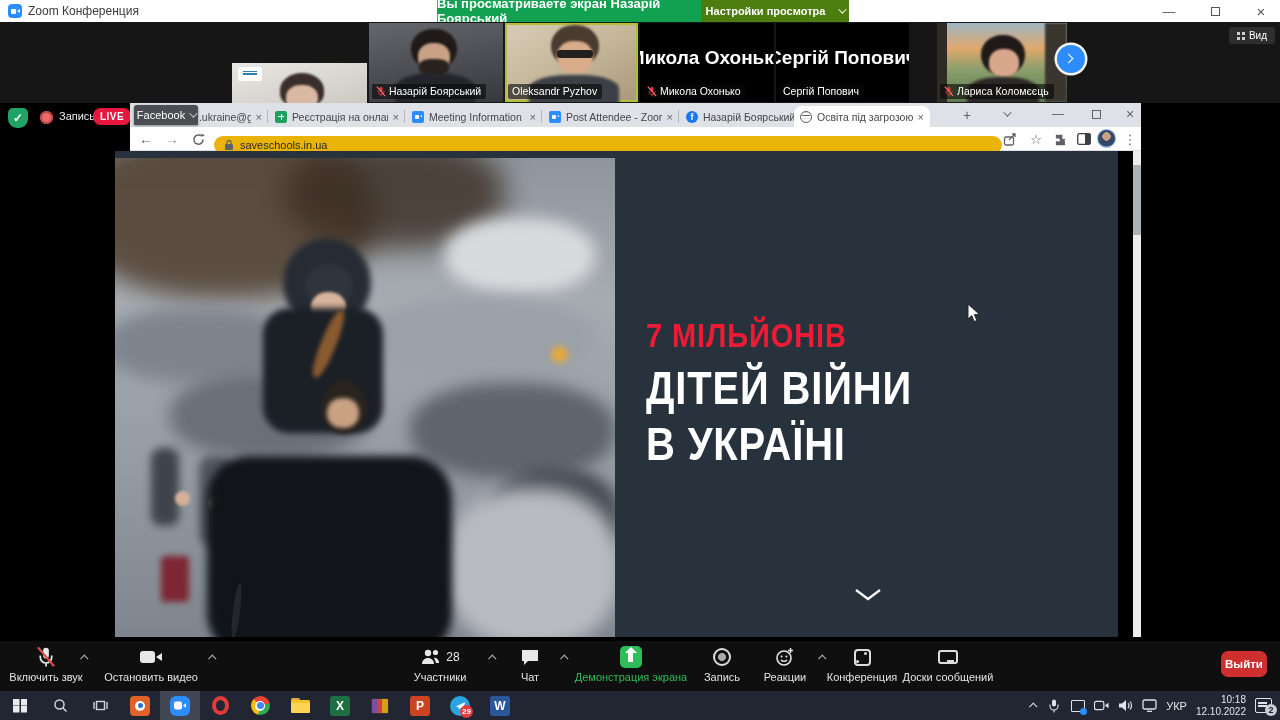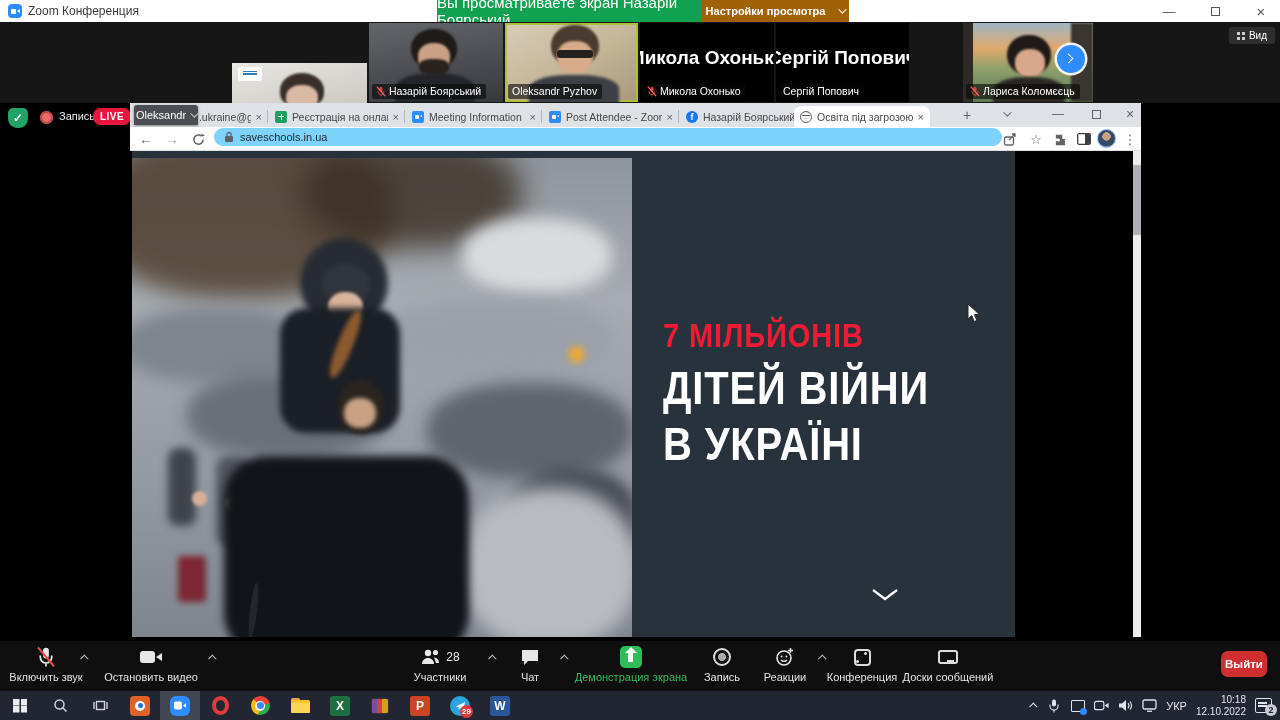--- a/index.html
+++ b/index.html
@@ -12,7 +12,7 @@
   .zlogo::after { content:""; position:absolute; left:3px; top:4.5px; width:5px; height:5px; background:#fff; border-radius:1px; }
   .zlogo::before { content:""; position:absolute; right:2px; top:5px; border-top:2.5px solid transparent; border-bottom:2.5px solid transparent; border-right:3px solid #fff; }
   .apptitle { position:absolute; left:28px; top:4px; font-size:12px; color:#3b3b3b; }
-  .banner { position:absolute; left:437px; top:0; width:264px; height:22px; background:#12a150; color:#fff; font-size:15px; font-weight:normal; display:flex; align-items:center; justify-content:center; }
+  .banner { position:absolute; left:437px; top:0; width:264px; height:22px; background:#12a150; color:#fff; font-size:13px; font-weight:bold; display:flex; align-items:center; justify-content:center; }
   .viewset { position:absolute; left:701px; top:0; width:148px; height:22px; background:#a16207; color:#fff; font-size:11px; font-weight:bold; display:flex; align-items:center; justify-content:center; gap:13px; }
   .chev { display:inline-block; width:6px; height:6px; border-right:1.5px solid currentColor; border-bottom:1.5px solid currentColor; }
   .chev.down { transform:rotate(45deg) translateY(-2px); }

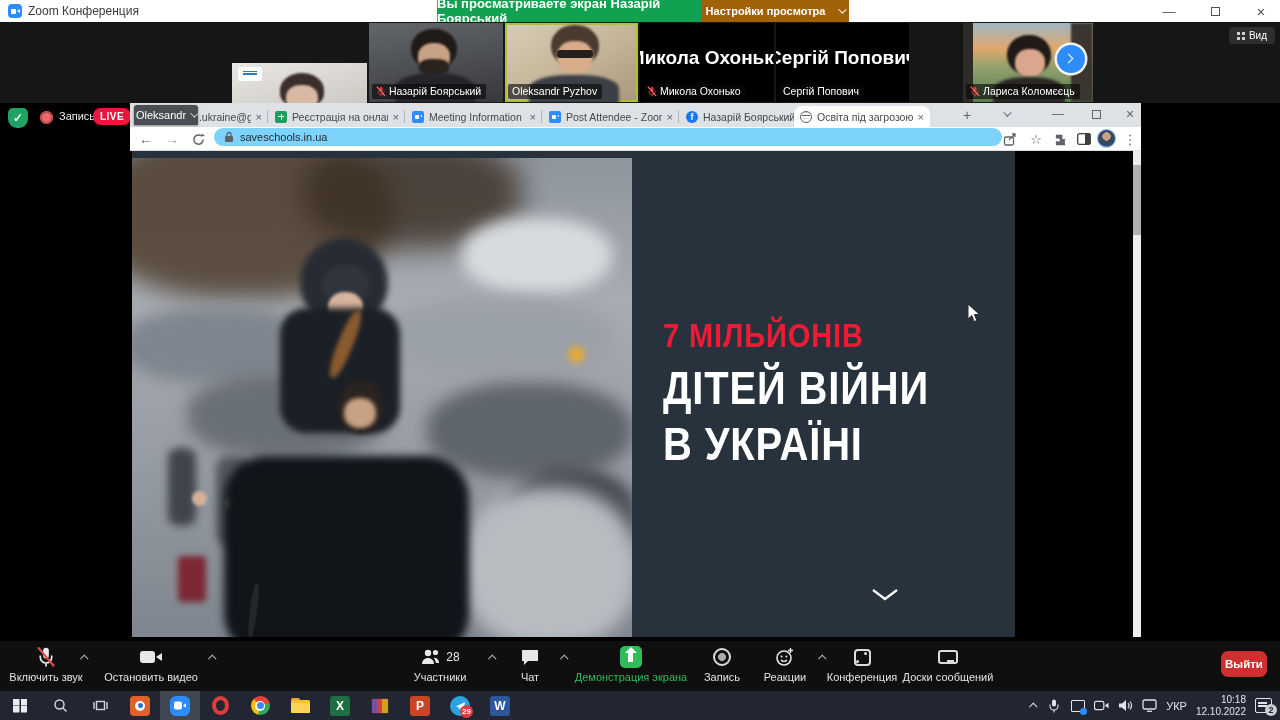--- a/index.html
+++ b/index.html
@@ -13,7 +13,7 @@
   .zlogo::before { content:""; position:absolute; right:2px; top:5px; border-top:2.5px solid transparent; border-bottom:2.5px solid transparent; border-right:3px solid #fff; }
   .apptitle { position:absolute; left:28px; top:4px; font-size:12px; color:#3b3b3b; }
   .banner { position:absolute; left:437px; top:0; width:264px; height:22px; background:#12a150; color:#fff; font-size:13px; font-weight:bold; display:flex; align-items:center; justify-content:center; }
-  .viewset { position:absolute; left:701px; top:0; width:148px; height:22px; background:#a16207; color:#fff; font-size:11px; font-weight:bold; display:flex; align-items:center; justify-content:center; gap:13px; }
+  .viewset { position:absolute; left:701px; top:0; width:148px; height:22px; background:#4d7c0f; color:#fff; font-size:11px; font-weight:bold; display:flex; align-items:center; justify-content:center; gap:13px; }
   .chev { display:inline-block; width:6px; height:6px; border-right:1.5px solid currentColor; border-bottom:1.5px solid currentColor; }
   .chev.down { transform:rotate(45deg) translateY(-2px); }
   .chev.up { transform:rotate(-135deg) translateY(-1px); }

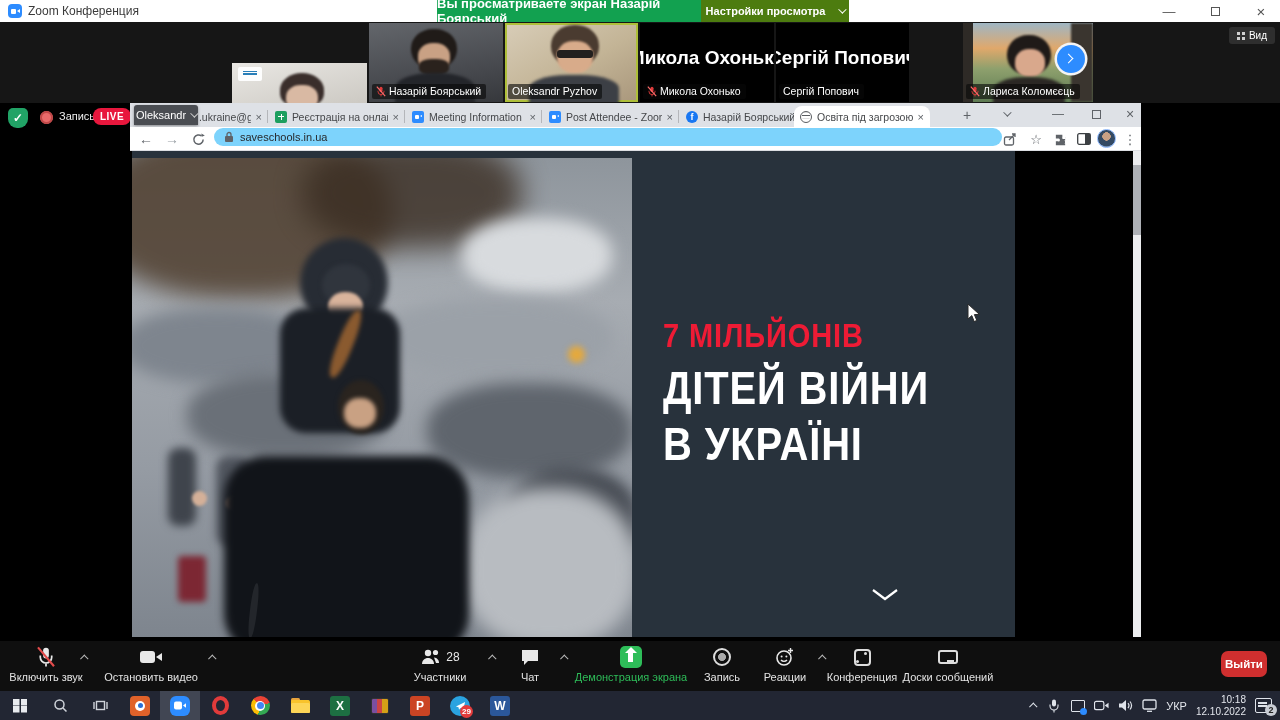--- a/index.html
+++ b/index.html
@@ -208,7 +208,7 @@
     </div>
   </div>
 
-  <div class="tile" style="left:963px;width:130px;background:linear-gradient(180deg,#9fb6c4 0%,#e0a86b 32%,#8ea06d 58%,#5d7a52 100%);">
+  <div class="tile" style="left:937px;width:130px;background:linear-gradient(180deg,#9fb6c4 0%,#e0a86b 32%,#8ea06d 58%,#5d7a52 100%);">
     <div class="blob" style="left:0;top:0;width:10px;height:79px;background:#2e2a26;"></div>
     <div class="blob" style="left:108px;top:0;width:22px;height:79px;background:#3a352f;filter:blur(1px);"></div>
     <div class="blob" style="left:44px;top:12px;width:44px;height:40px;background:#1f1a18;border-radius:48%;filter:blur(1px);"></div>

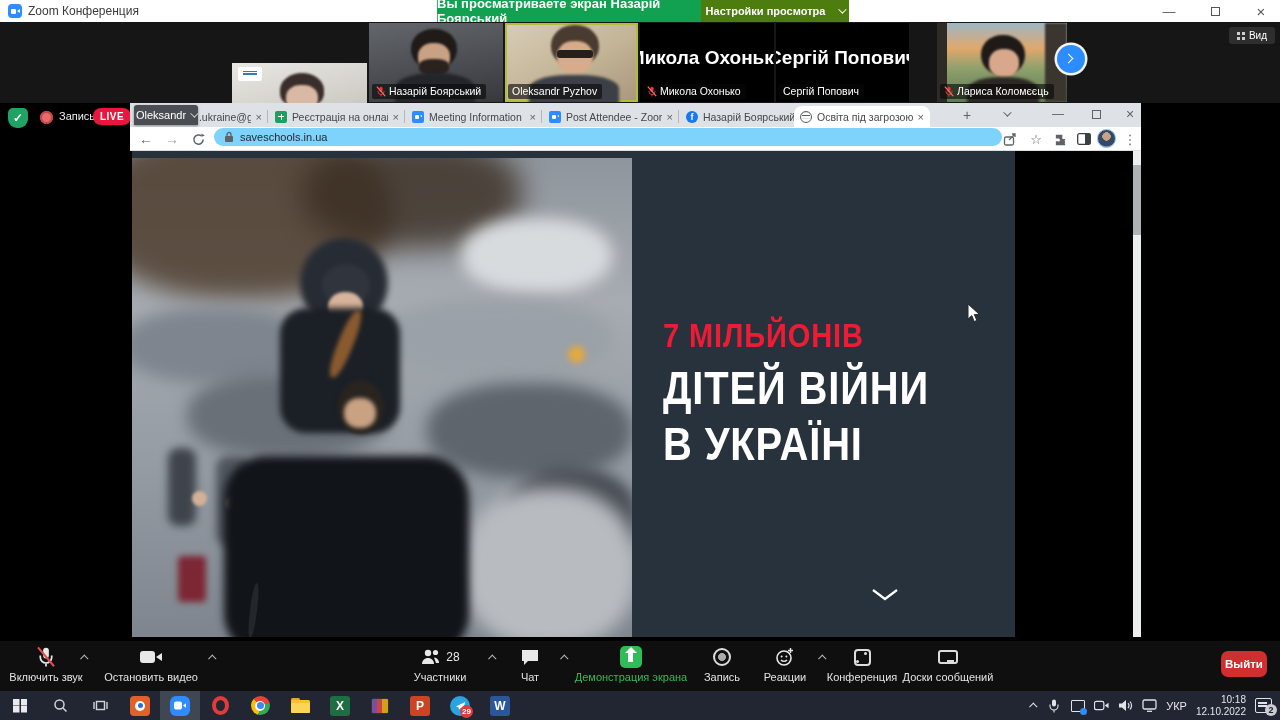--- a/index.html
+++ b/index.html
@@ -289,7 +289,7 @@
     <span>×</span>
   </div>
 <div class="fboverlay">
-  <span>Oleksandr</span>
+  <span>Facebook</span>
   <span class="chev down" style="border-color:#ccc"></span>
 </div>
 

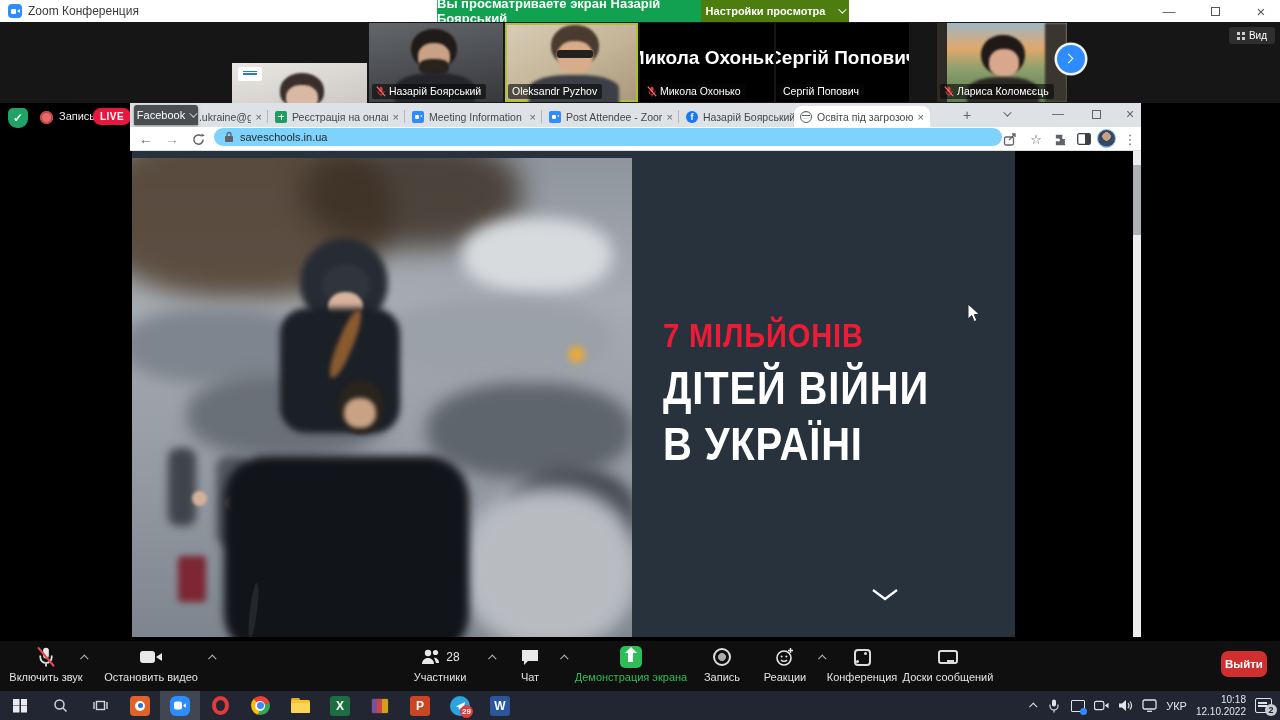--- a/index.html
+++ b/index.html
@@ -66,7 +66,7 @@
 
   .addrbar { position:absolute; left:130px; top:127px; width:1011px; height:24px; background:#fff; border-bottom:1px solid #dcdee2; }
   .navico { position:absolute; top:130px; color:#5f6368; font-size:14px; width:20px; height:18px; display:flex; align-items:center; justify-content:center; }
-  .urlpill { position:absolute; left:214px; top:128px; width:788px; height:18px; background:#7dd3fc; border-radius:9px; display:flex; align-items:center; gap:6px; padding:0 10px; }
+  .urlpill { position:absolute; left:214px; top:136px; width:788px; height:18px; background:#eab308; border-radius:9px; display:flex; align-items:center; gap:6px; padding:0 10px; }
   .urltext { font-size:11px; color:#27292c; }
   .avatar { position:absolute; left:1097px; top:129px; width:19px; height:19px; border-radius:50%; background:radial-gradient(circle at 50% 38%,#caa184 0 30%,#344a63 32% 70%,#6f89a8 72%); border:1.5px solid #8ab4f8; }
 

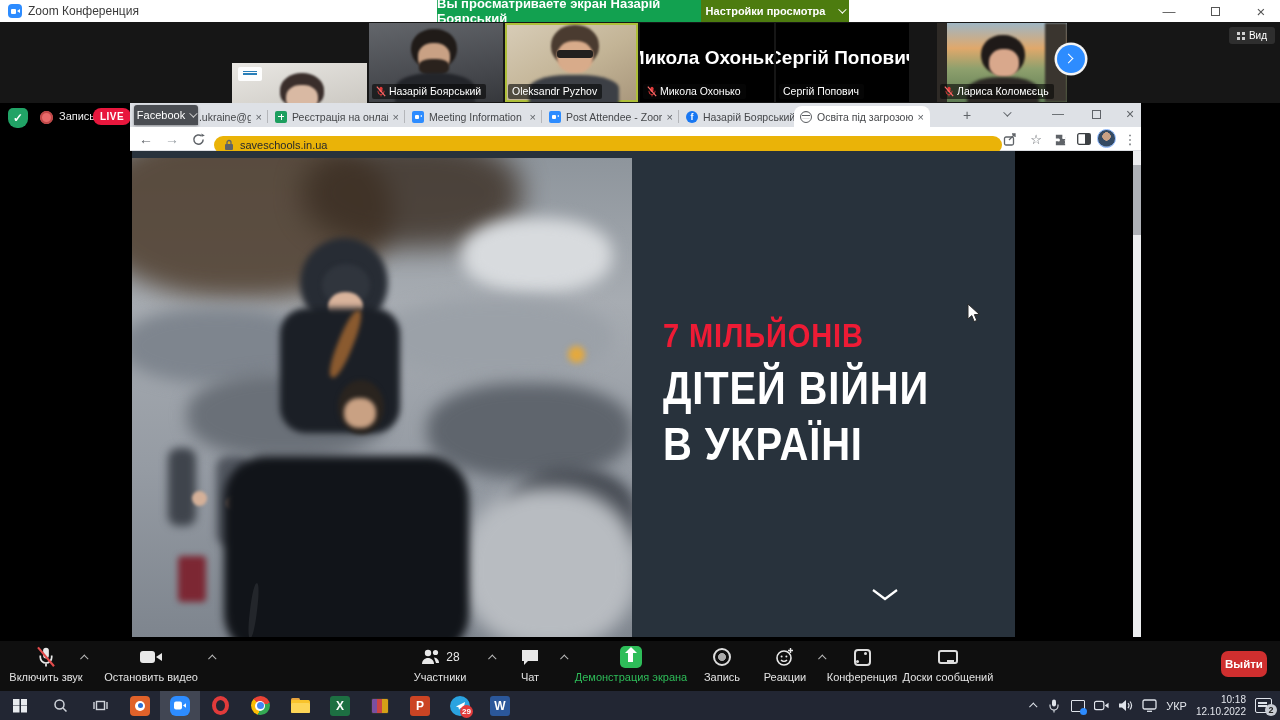--- a/index.html
+++ b/index.html
@@ -71,7 +71,7 @@
   .avatar { position:absolute; left:1097px; top:129px; width:19px; height:19px; border-radius:50%; background:radial-gradient(circle at 50% 38%,#caa184 0 30%,#344a63 32% 70%,#6f89a8 72%); border:1.5px solid #8ab4f8; }
 
   
-  .page { position:absolute; left:132px; top:151px; width:883px; height:486px; background:#28323c; overflow:hidden; }
+  .page { position:absolute; left:115px; top:151px; width:1003px; height:486px; background:#28323c; overflow:hidden; }
   .photo { position:absolute; left:0; top:7px; width:500px; height:479px; overflow:hidden;
            background:linear-gradient(180deg,#8e959c 0%,#a7acb2 30%,#959ba3 65%,#7e858e 100%); }
   .photo .blob { border-radius:45%; }

